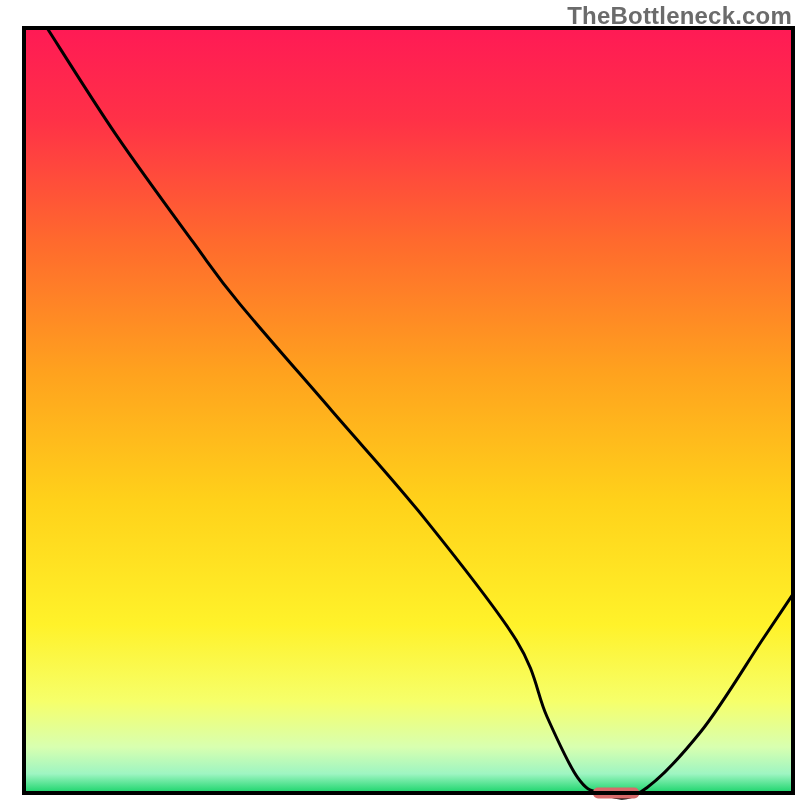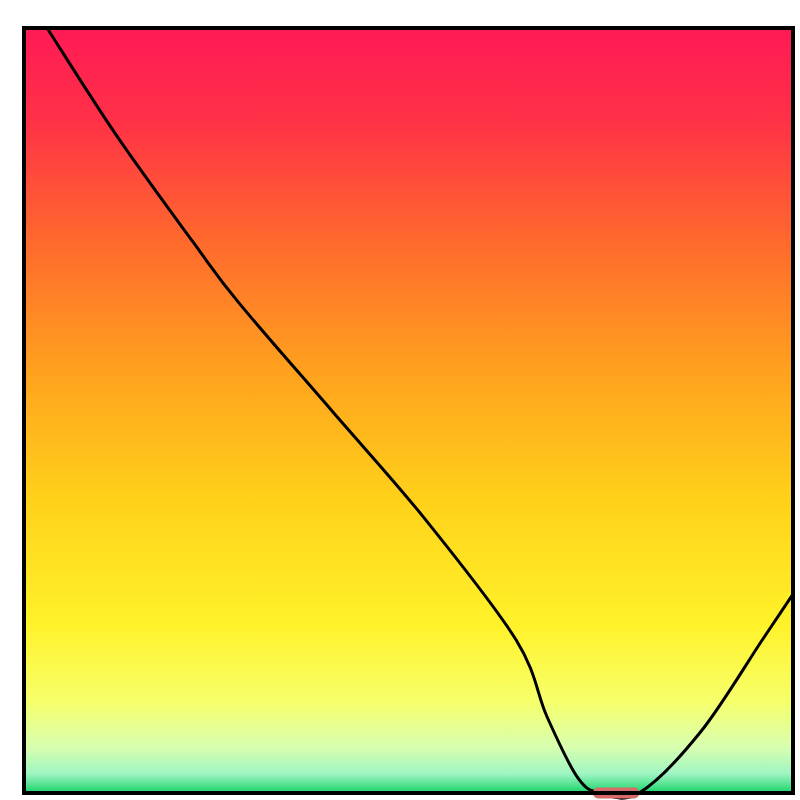--- a/index.html
+++ b/index.html
@@ -35,6 +35,7 @@
 <body>
 
 <div class="frame">
+  <div class="watermark">TheBottleneck.com</div>
   <svg width="800" height="800" viewBox="0 0 800 800">
     <defs>
       <linearGradient id="bg-grad" x1="0" y1="0" x2="0" y2="1">

